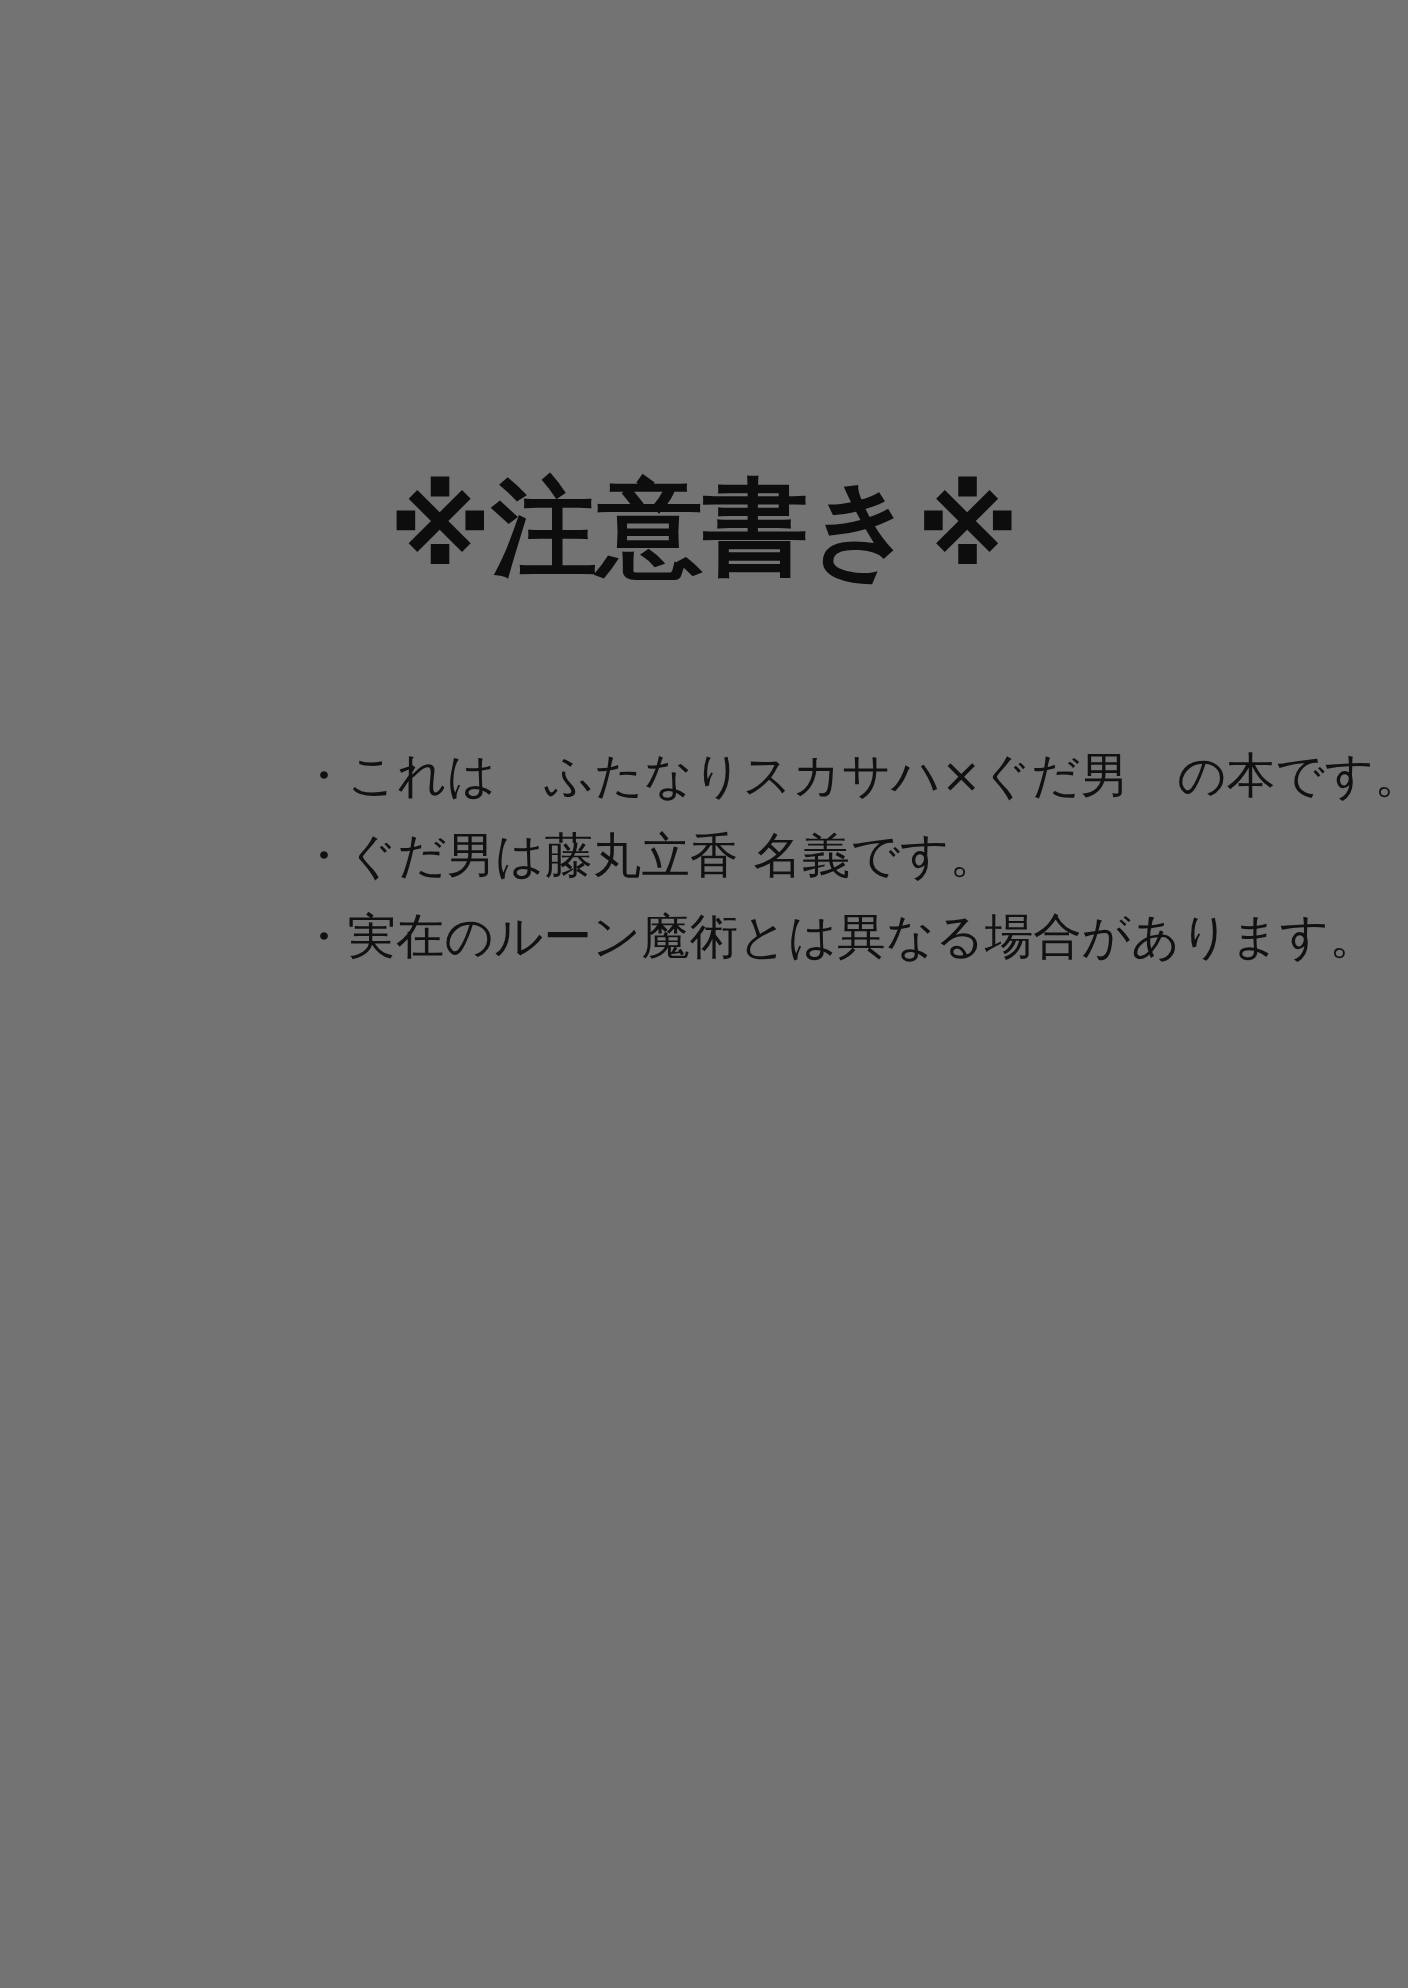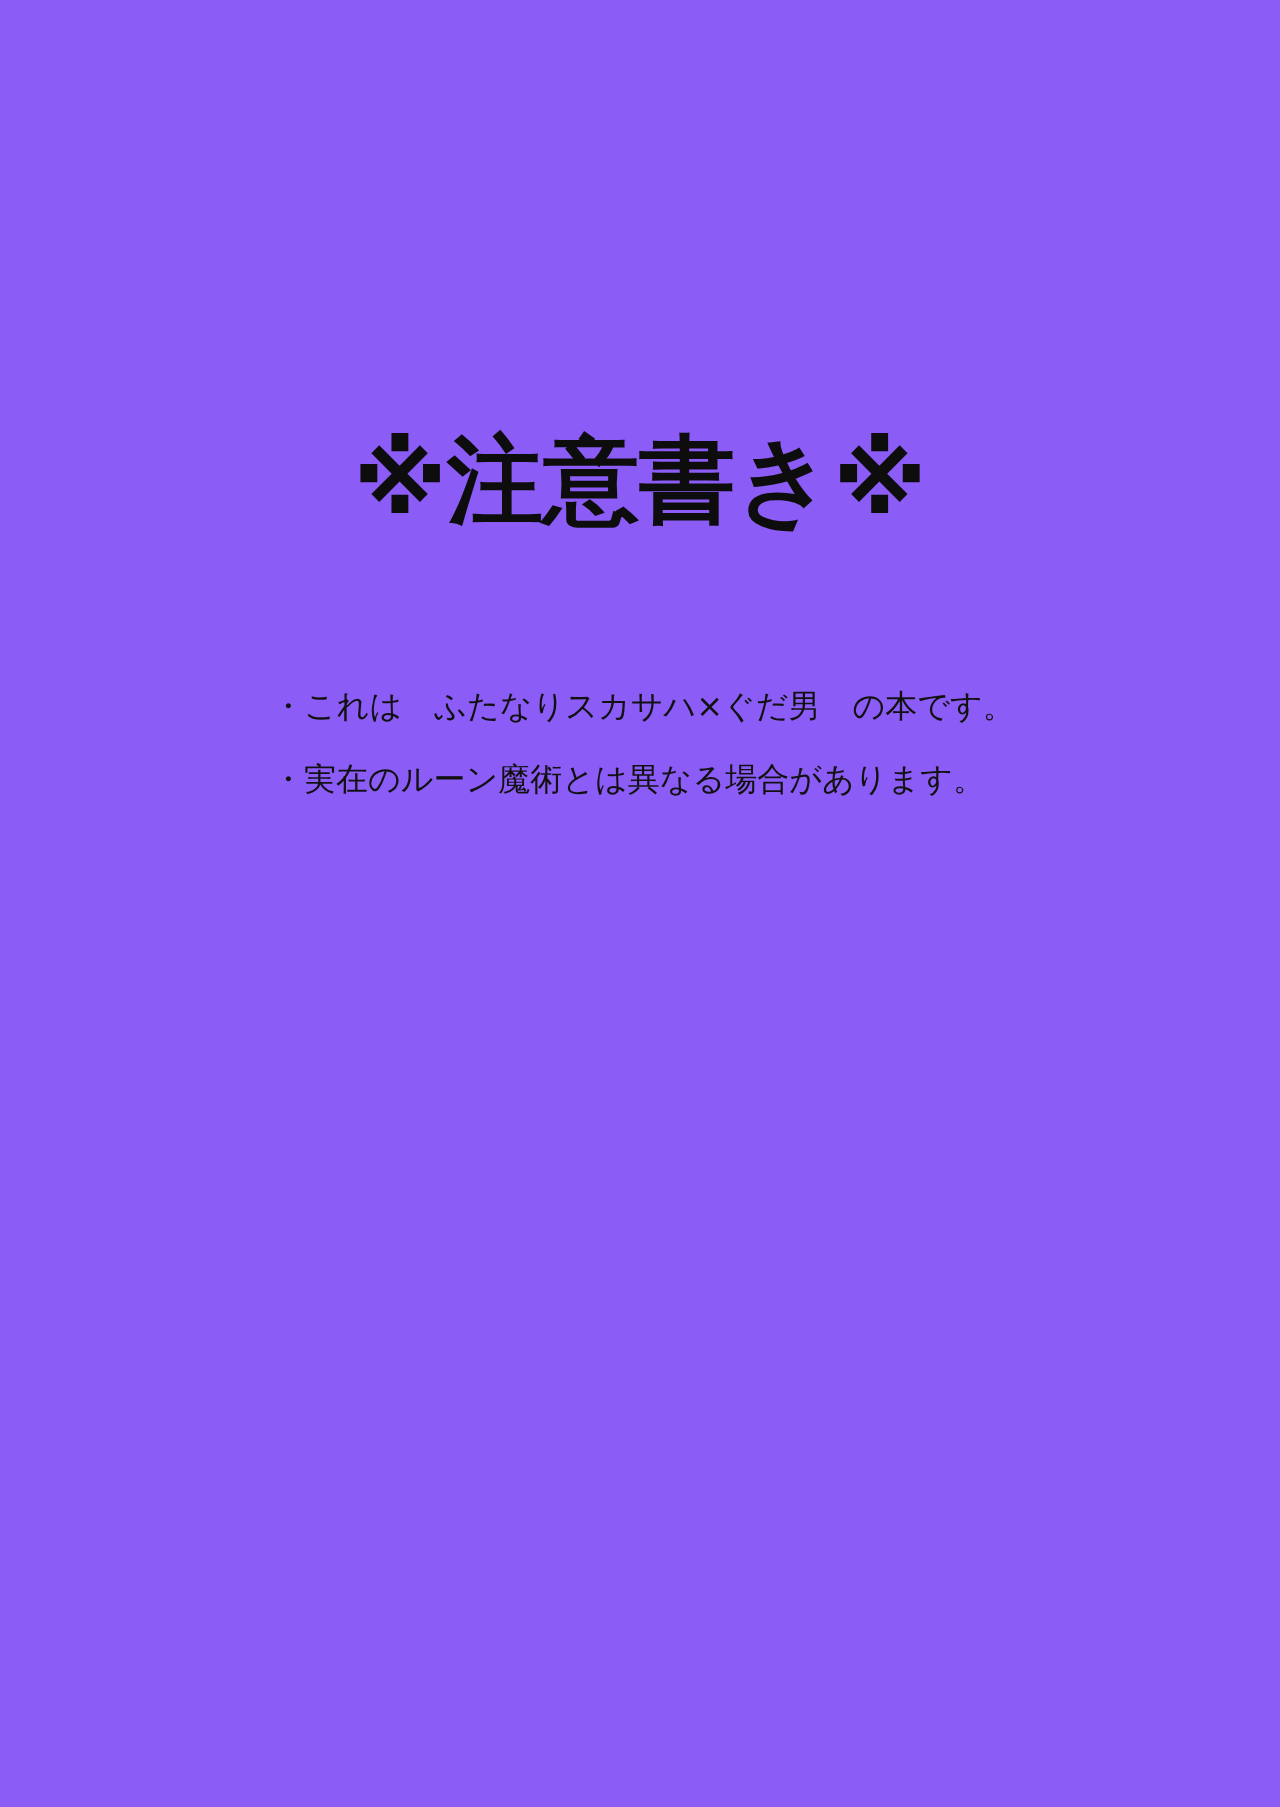--- a/index.html
+++ b/index.html
@@ -11,7 +11,7 @@
     position: relative;
     width: 1280px;
     height: 1807px;
-    background: #8b5cf6;
+    background: #737373;
     overflow: hidden;
     font-family: "DejaVu Sans", "Liberation Sans", sans-serif;
     color: #0f0f0f;

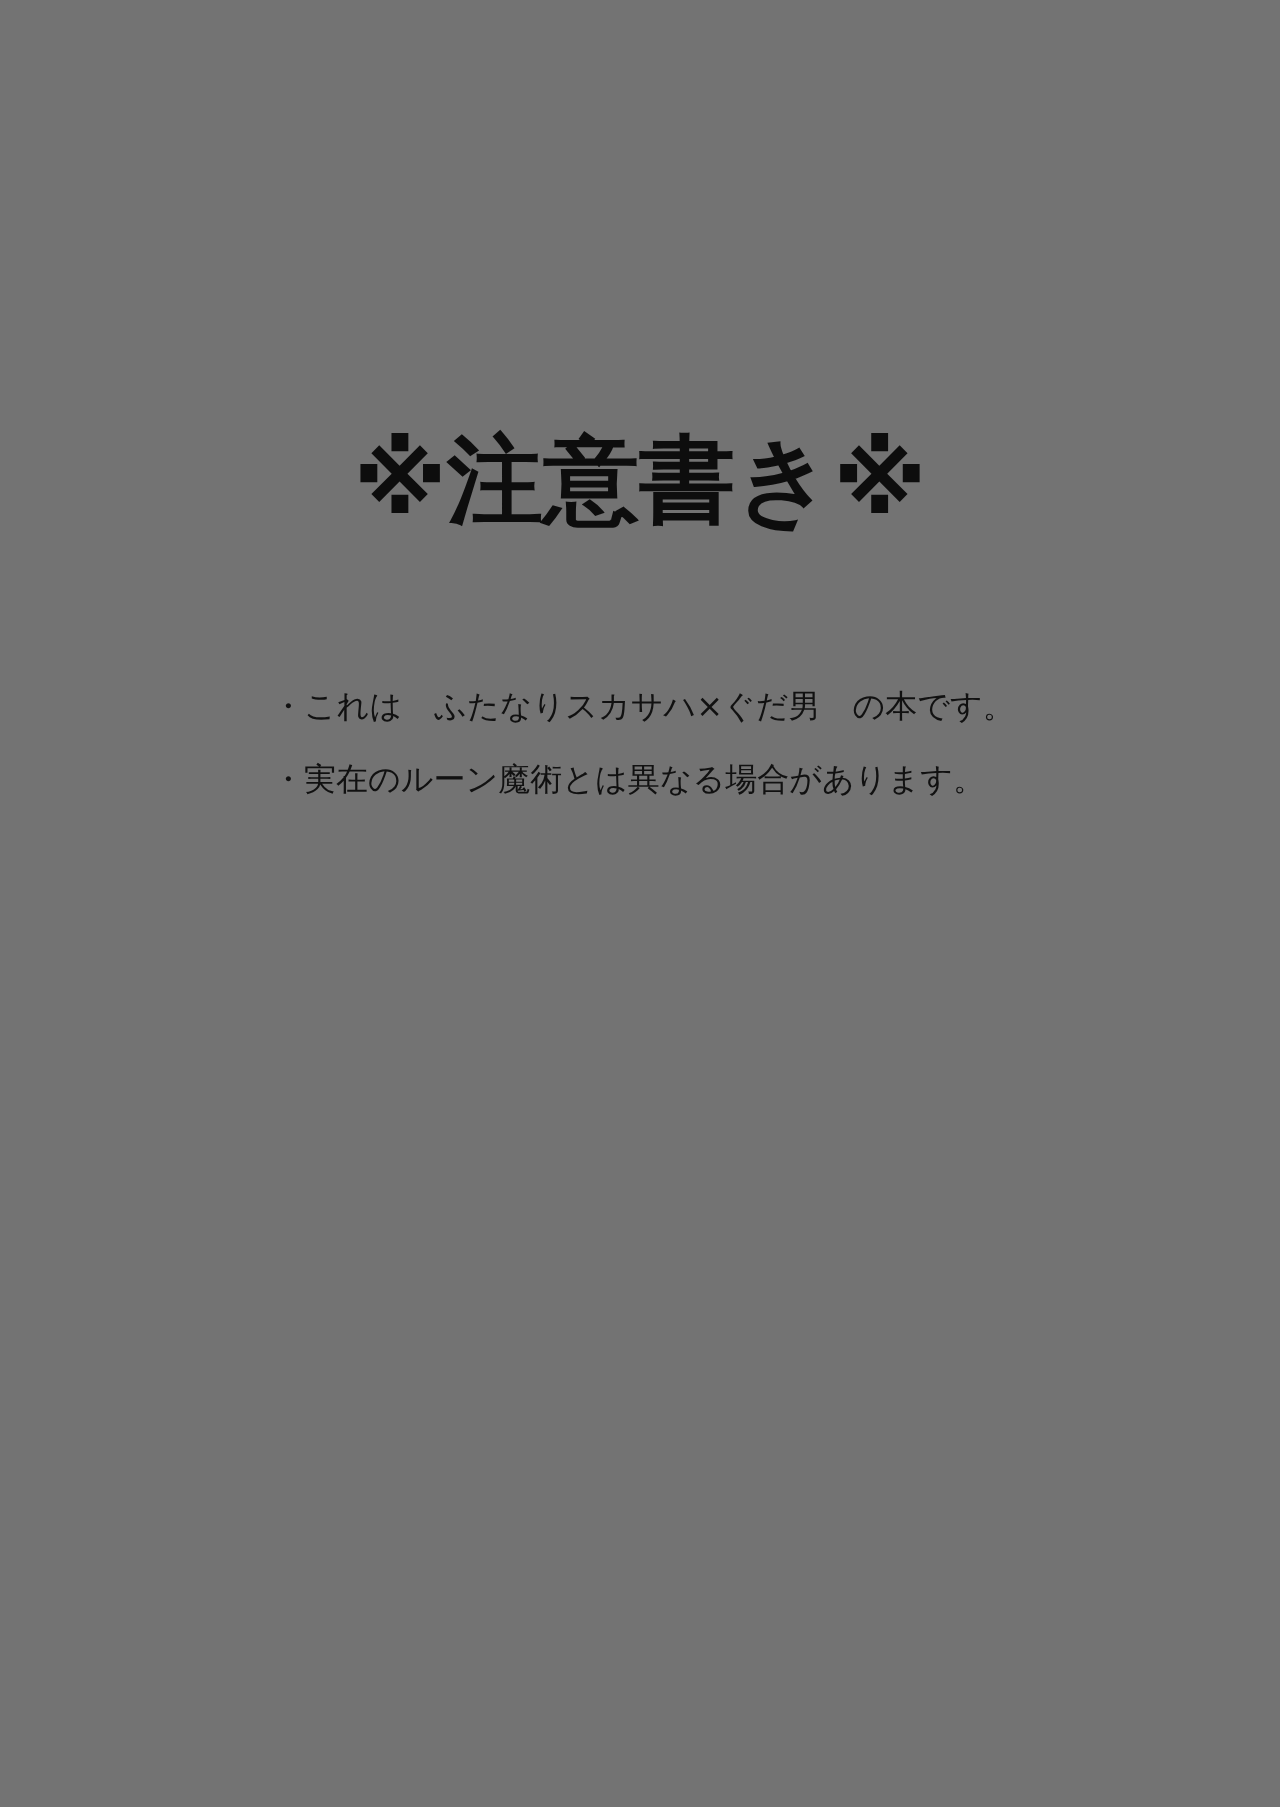--- a/index.html
+++ b/index.html
@@ -37,7 +37,7 @@
     width: 830px;
   }
   .notice-item {
-    font-size: 32px;
+    font-size: 44px;
     line-height: 40px;
     margin-bottom: 33px;
     font-weight: 500;

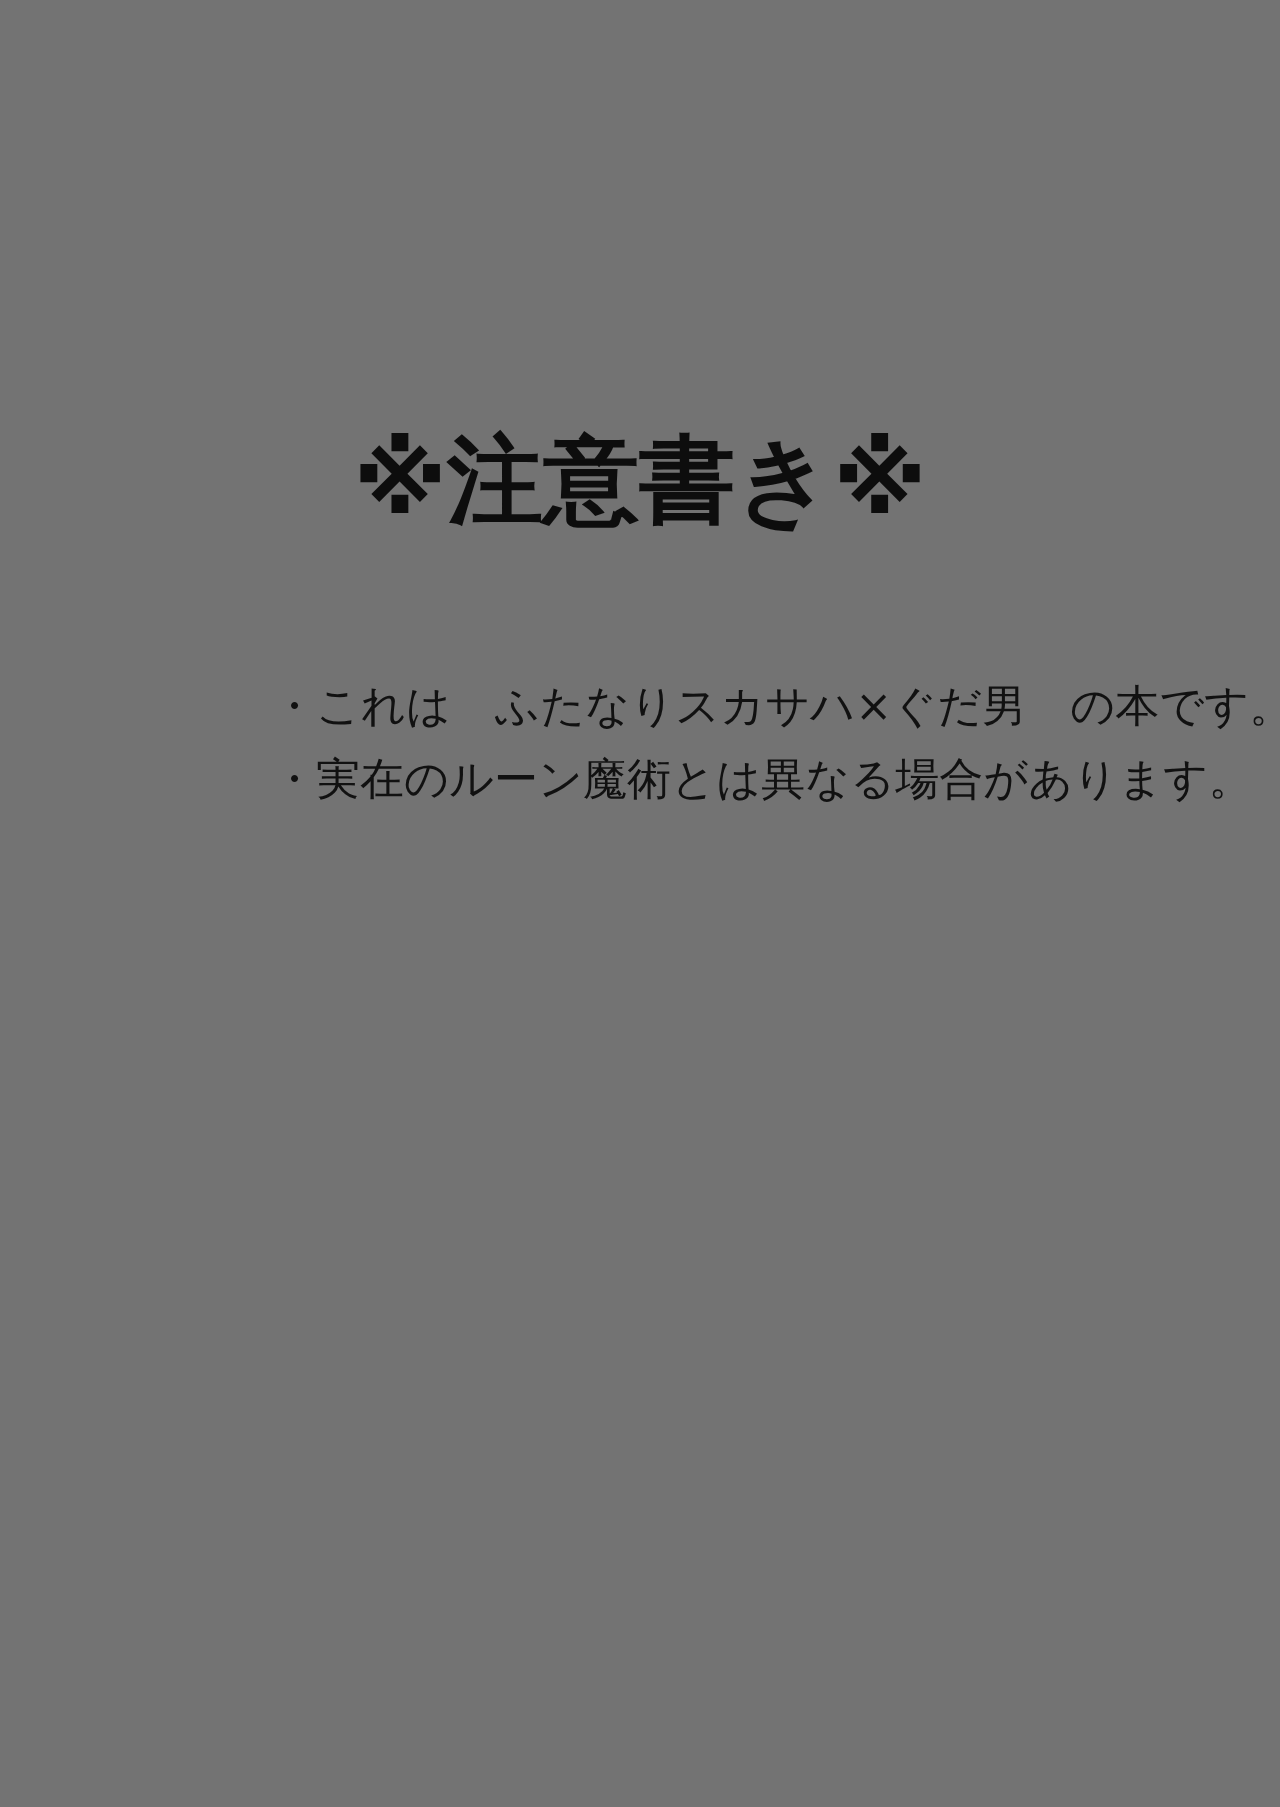--- a/index.html
+++ b/index.html
@@ -55,6 +55,7 @@
 
   <div class="notice-list">
     <div class="notice-item">・これは　ふたなりスカサハ×ぐだ男　の本です。</div>
+    <div class="notice-item">・ぐだ男は藤丸立香 名義です。</div>
     <div class="notice-item">・実在のルーン魔術とは異なる場合があります。</div>
   </div>
 

